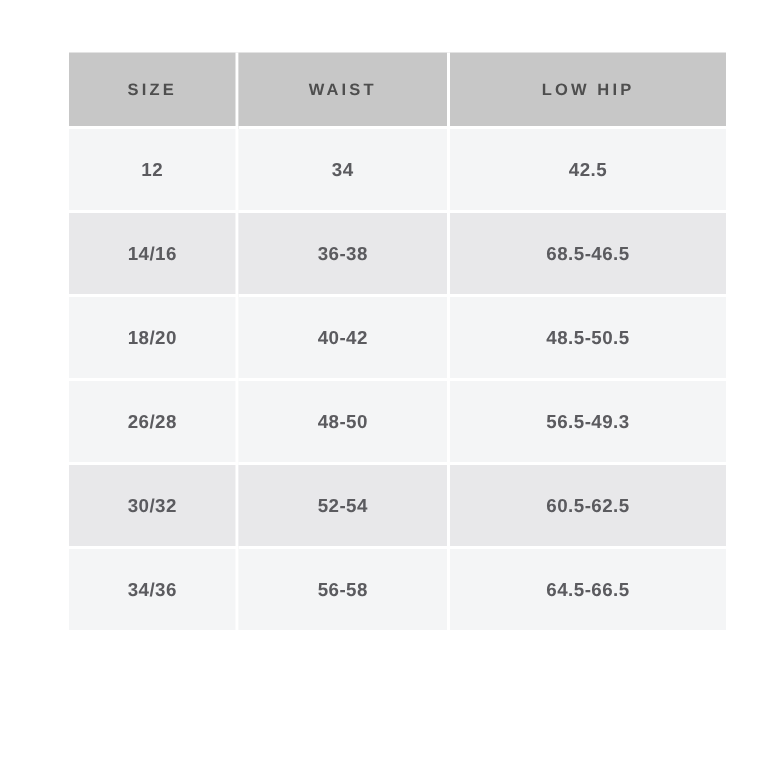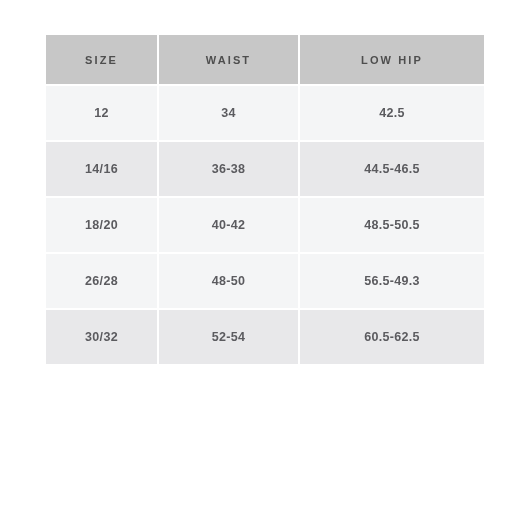--- a/index.html
+++ b/index.html
@@ -104,7 +104,7 @@
       <tr class="row-even">
         <td>14/16</td>
         <td>36-38</td>
-        <td>44.5-46.5</td>
+        <td>68.5-46.5</td>
       </tr>
       <tr class="row-odd">
         <td>18/20</td>

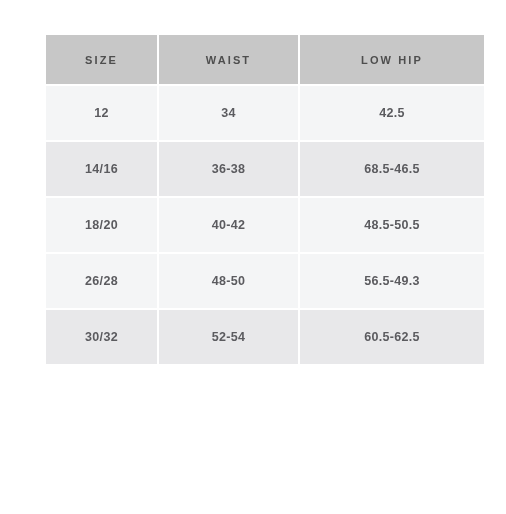--- a/index.html
+++ b/index.html
@@ -121,6 +121,11 @@
         <td>52-54</td>
         <td>60.5-62.5</td>
       </tr>
+      <tr class="row-odd">
+        <td>34/36</td>
+        <td>56-58</td>
+        <td>64.5-66.5</td>
+      </tr>
     </tbody>
   </table>
 

